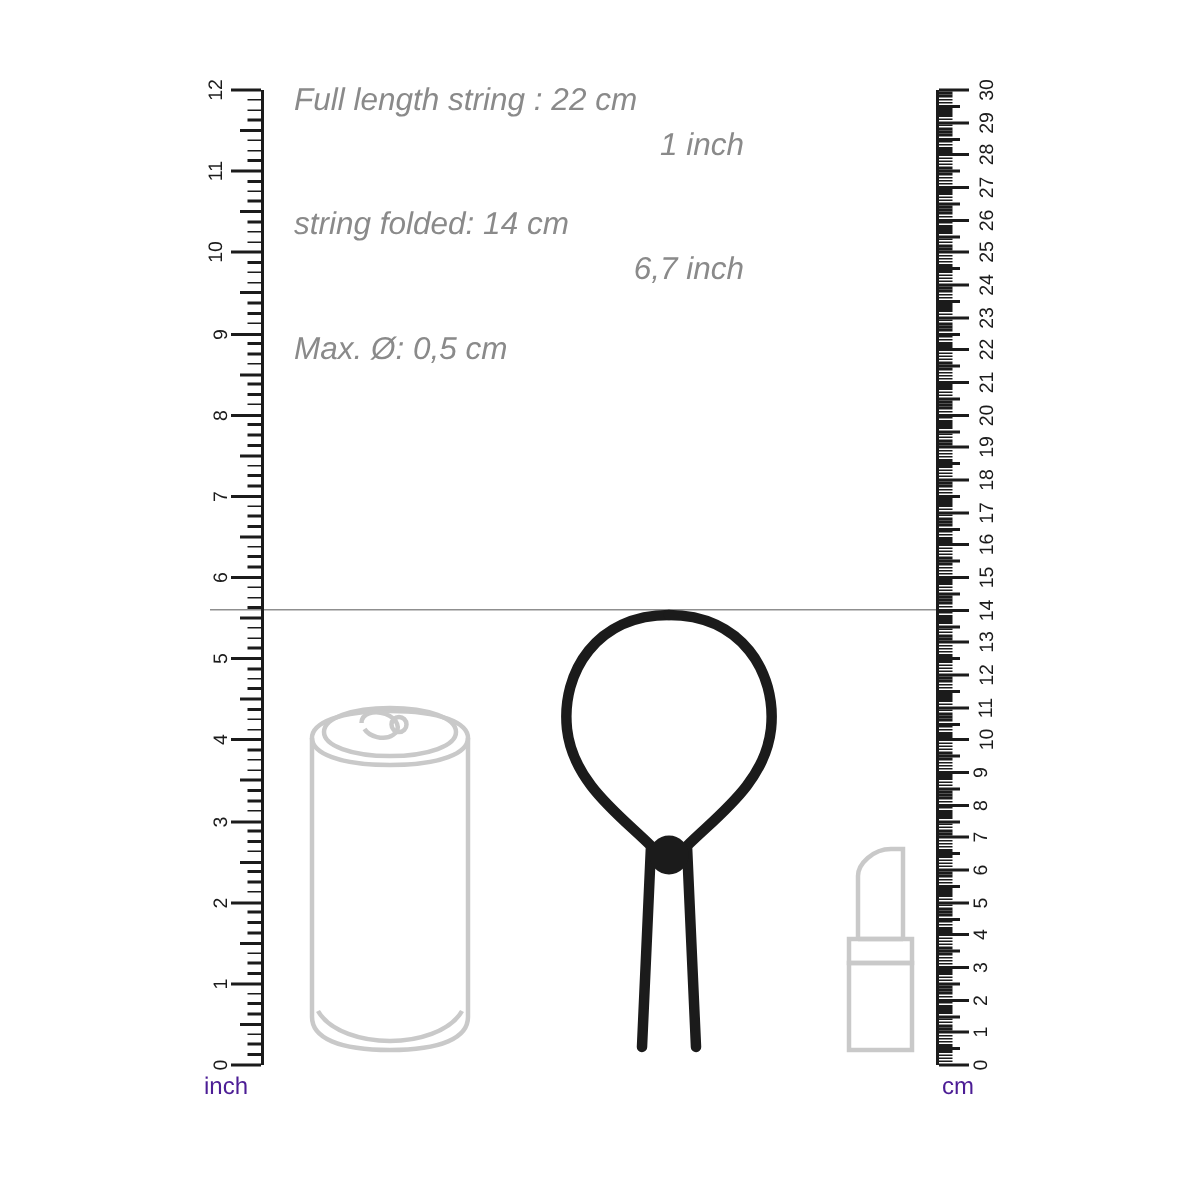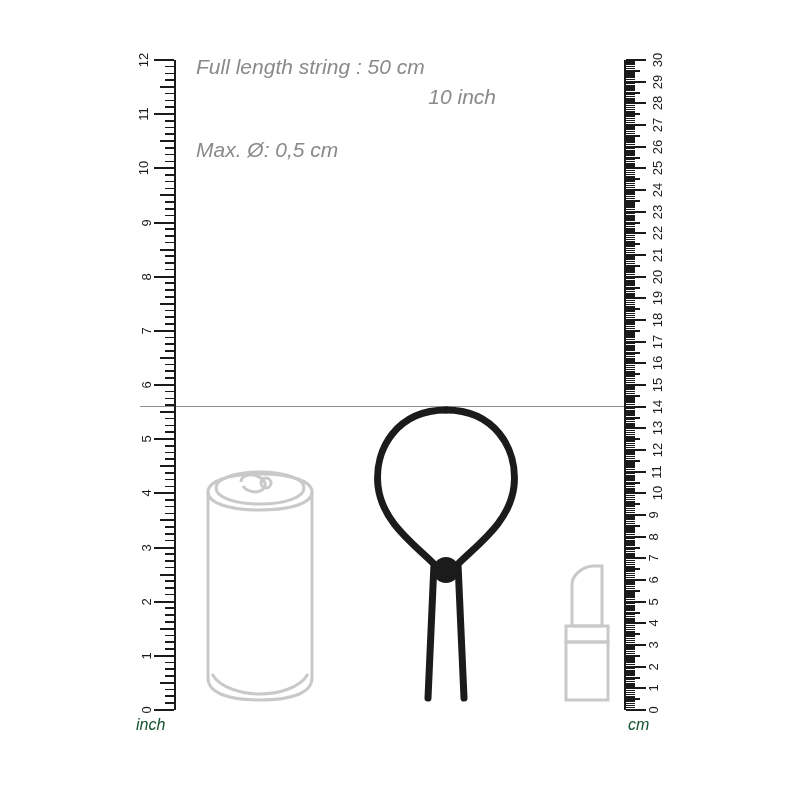--- a/index.html
+++ b/index.html
@@ -141,7 +141,7 @@
 
   <div class="specs">
     <div class="spec-block">
-      <div class="spec-line-1">Full length string : 50 cm</div>
+      <div class="spec-line-1">Full length string : 22 cm</div>
       <div class="spec-line-2">10 inch</div>
     </div>
     <div class="spec-block">

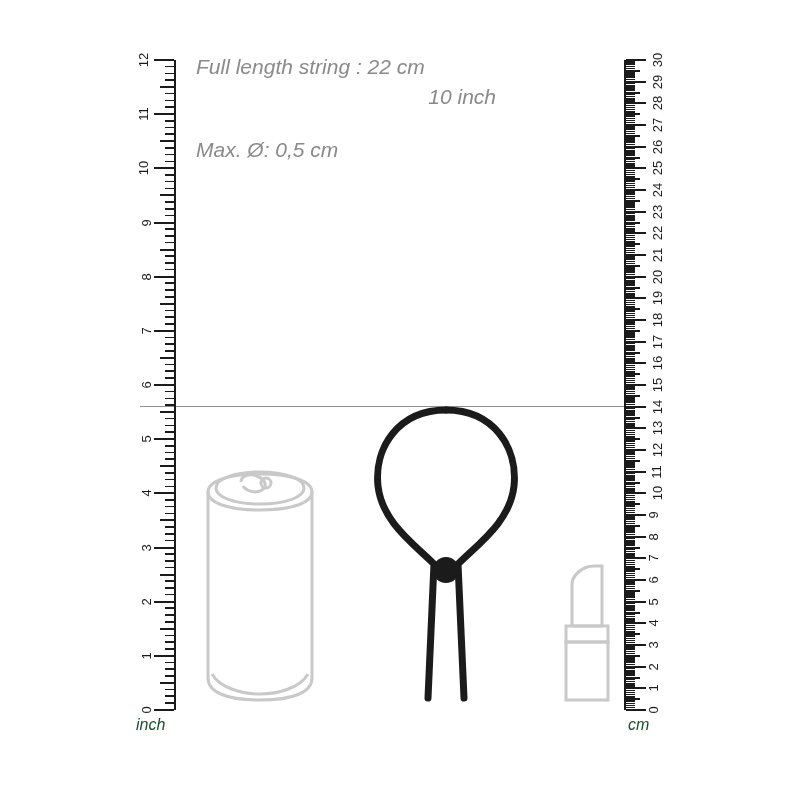--- a/index.html
+++ b/index.html
@@ -142,7 +142,7 @@
   <div class="specs">
     <div class="spec-block">
       <div class="spec-line-1">Full length string : 22 cm</div>
-      <div class="spec-line-2">10 inch</div>
+      <div class="spec-line-2">1 inch</div>
     </div>
     <div class="spec-block">
       <div class="spec-line-1">Max. Ø: 0,5 cm</div>

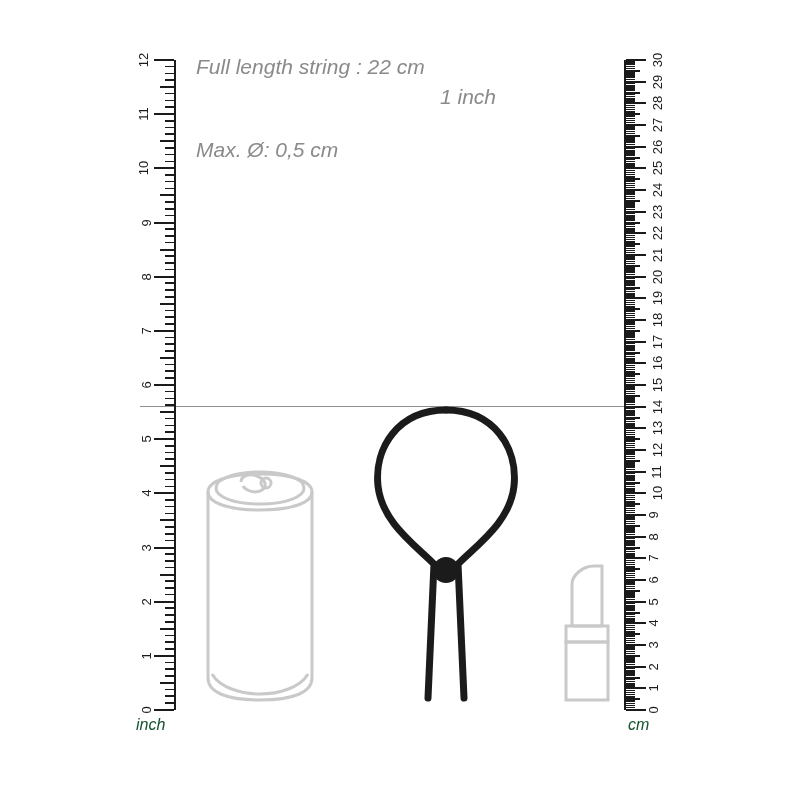--- a/index.html
+++ b/index.html
@@ -143,6 +143,10 @@
     <div class="spec-block">
       <div class="spec-line-1">Full length string : 22 cm</div>
       <div class="spec-line-2">1 inch</div>
+    </div>
+    <div class="spec-block">
+      <div class="spec-line-1">string folded: 14 cm</div>
+      <div class="spec-line-2">6,7 inch</div>
     </div>
     <div class="spec-block">
       <div class="spec-line-1">Max. Ø: 0,5 cm</div>

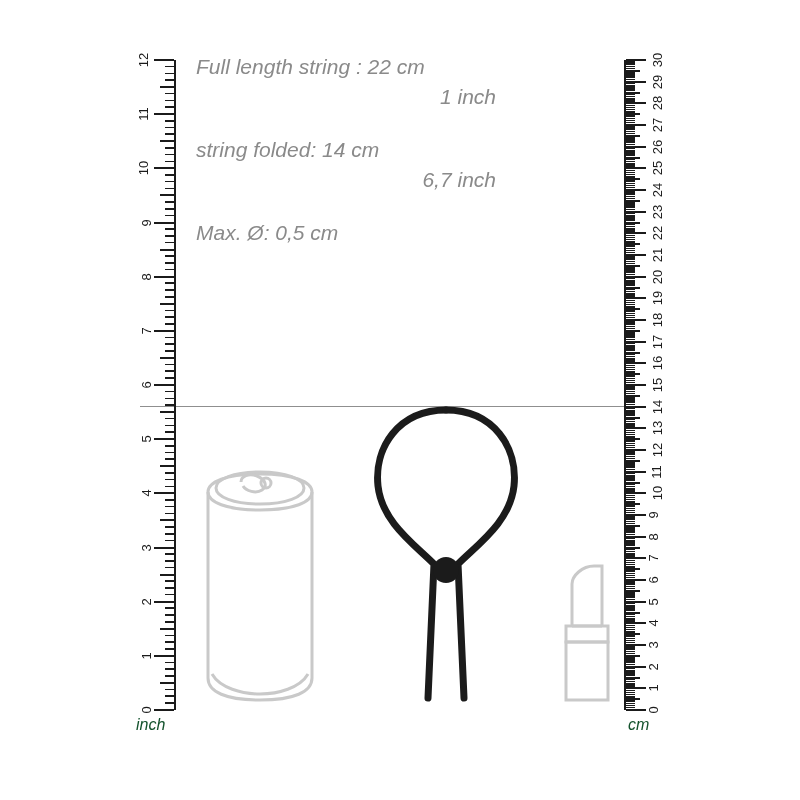--- a/index.html
+++ b/index.html
@@ -72,8 +72,7 @@
   .unit-label {
     position: absolute;
     font-size: 16px;
-    font-style: italic;
-    color: #14532d;
+    color: #4c1d95;
   }
   .unit-left  { left: 136px; top: 716px; }
   .unit-right { left: 628px; top: 716px; }

